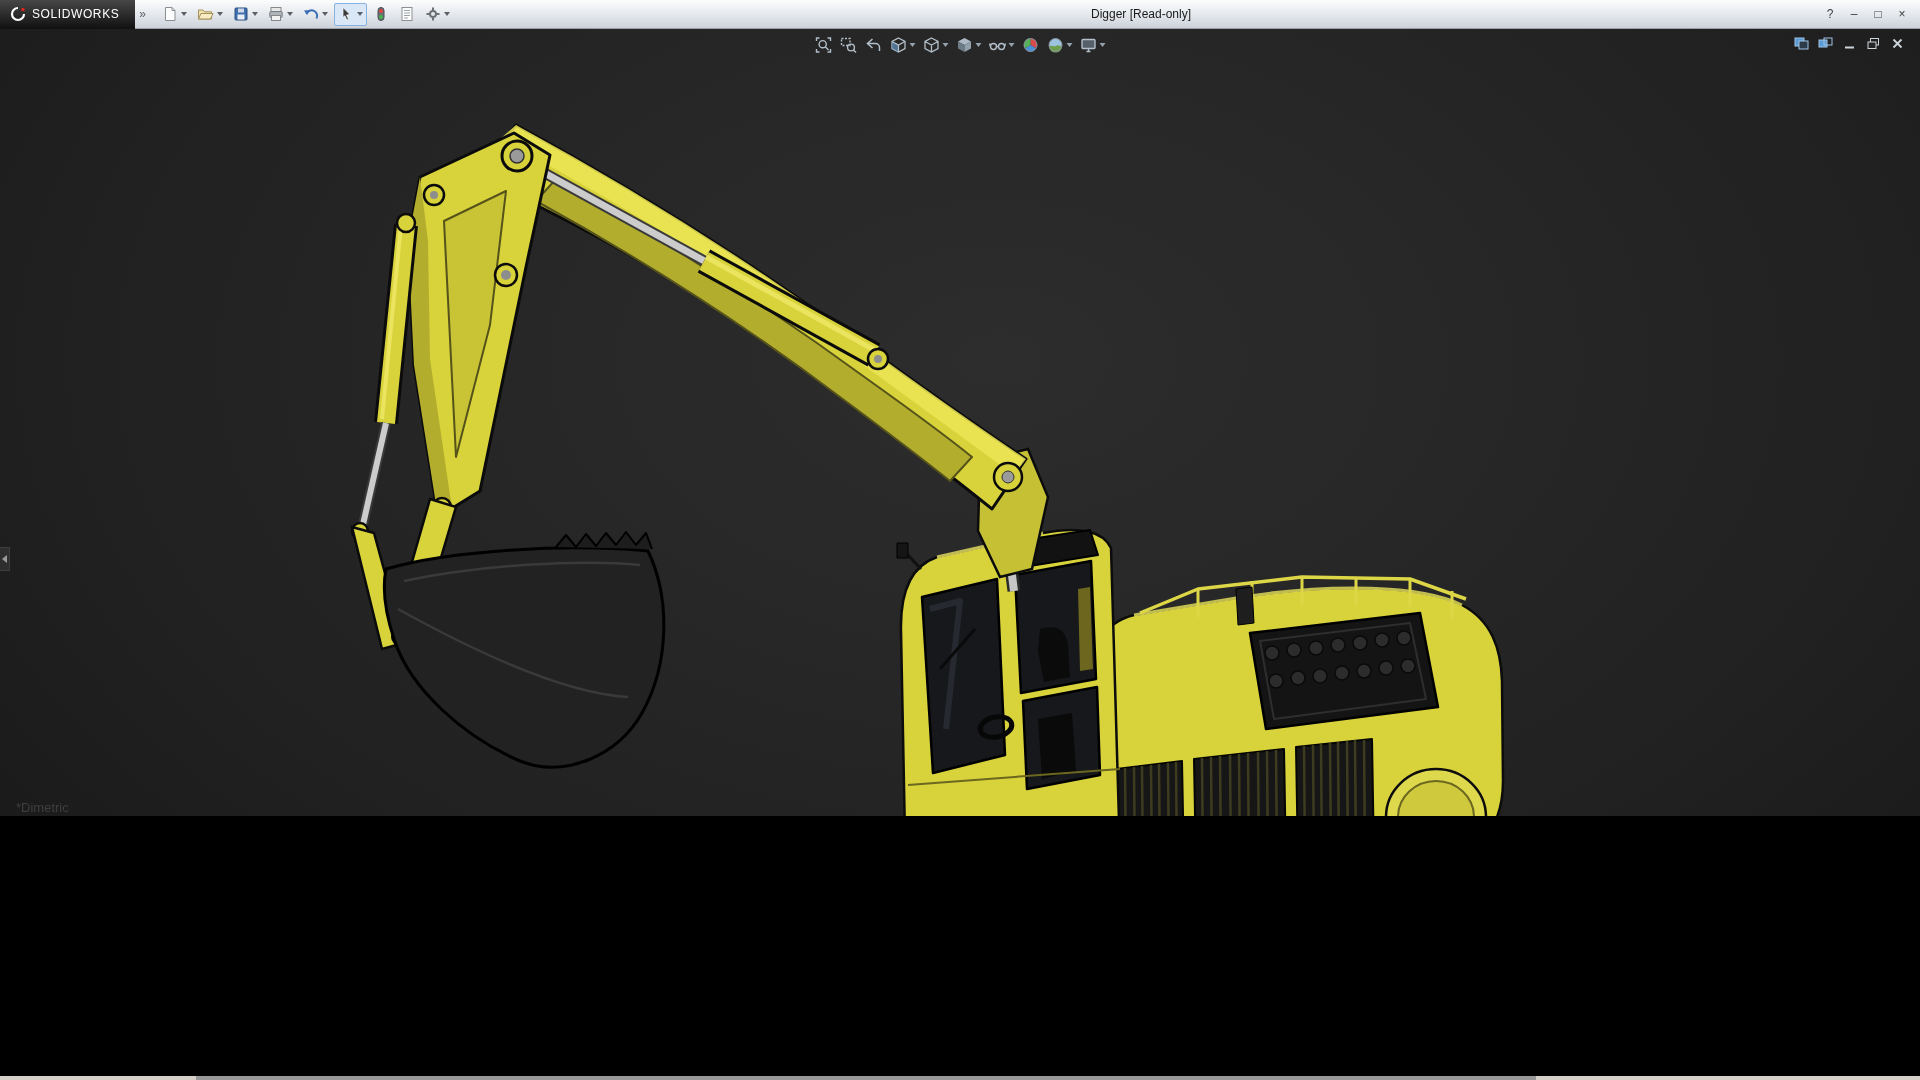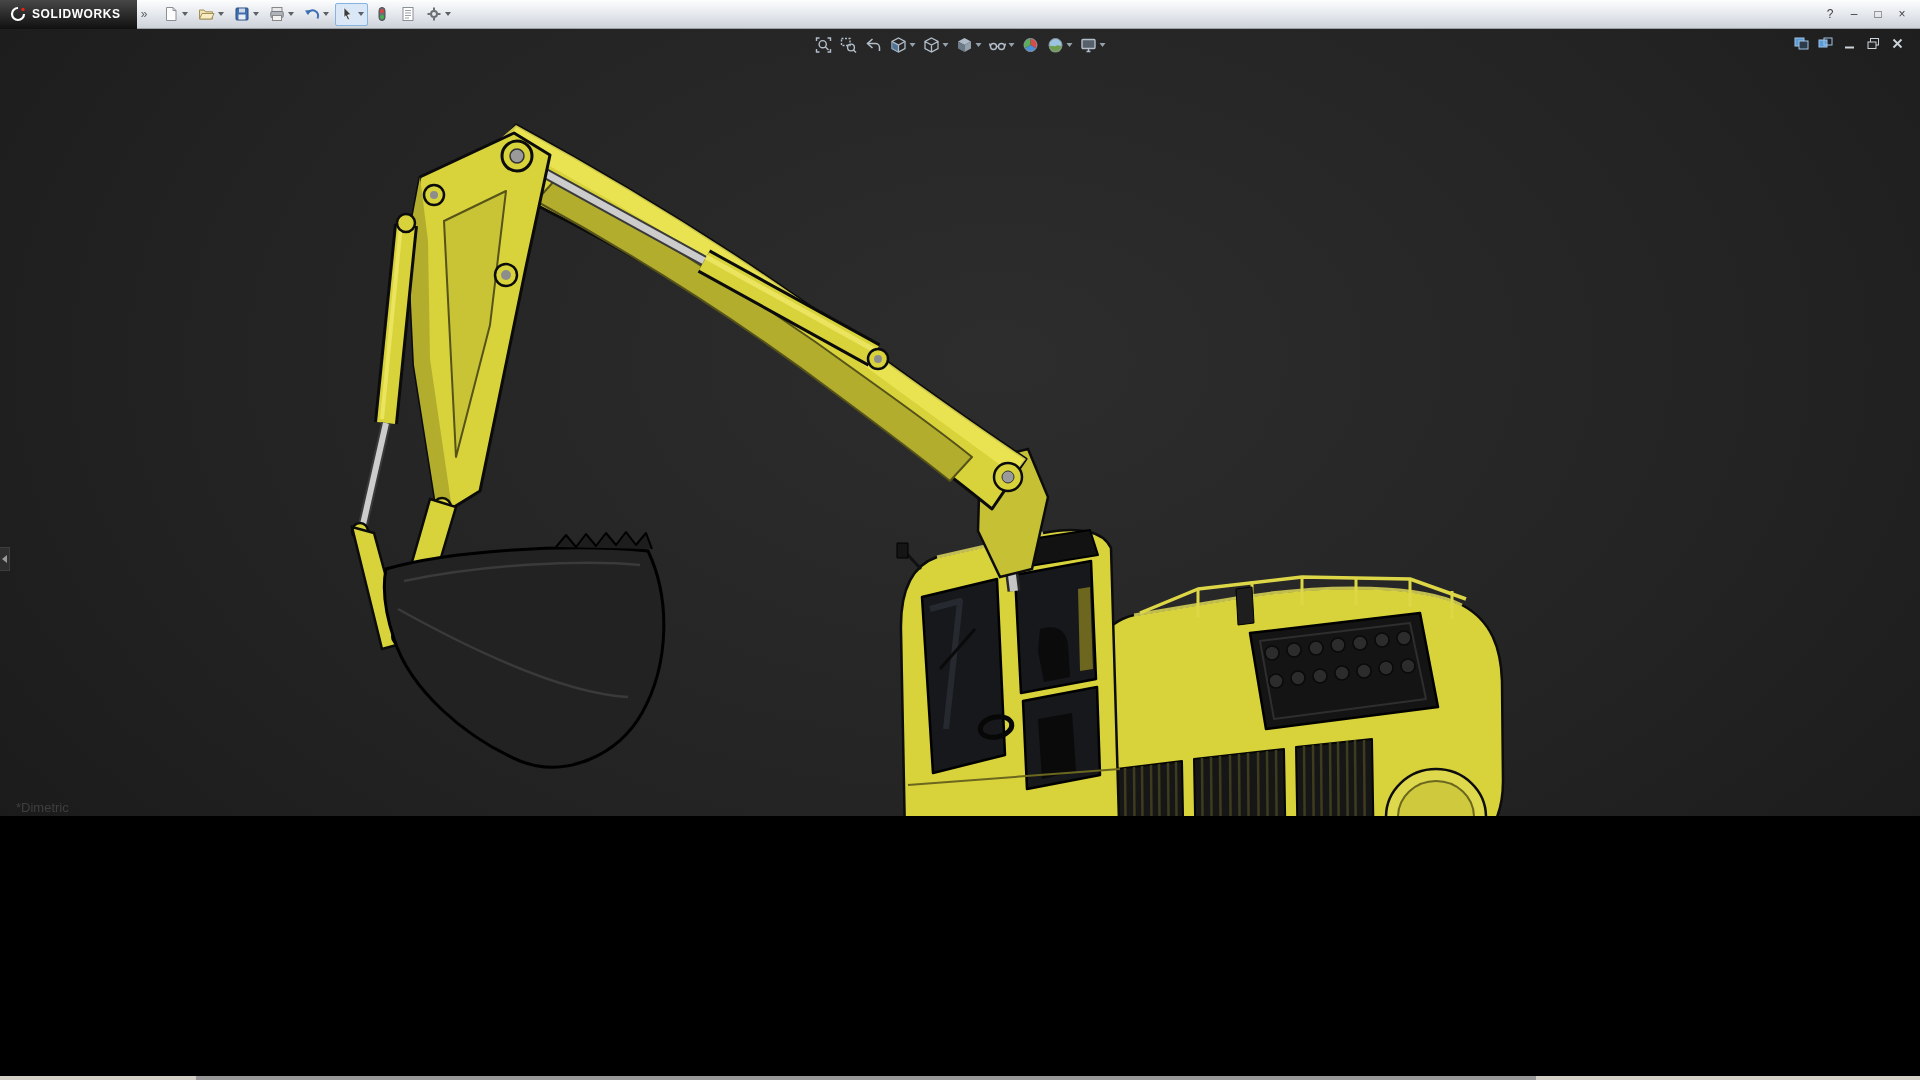--- a/index.html
+++ b/index.html
@@ -17,7 +17,7 @@
     border-bottom:1px solid #9aa0a8; display:flex;align-items:center;}
   .logo{height:29px;display:flex;align-items:center;gap:6px;padding:0 16px 0 10px;
     background:linear-gradient(#474747,#101010);color:#fff;}
-  .logo-text{font-size:12px;font-weight:bold;letter-spacing:.6px;}
+  .logo-text{font-size:12px;font-weight:normal;letter-spacing:.6px;}
   .menu-chevron{color:#5a6066;font-size:12px;margin:0 6px 0 4px;}
   .tb-tools{display:flex;align-items:center;margin-left:6px;gap:2px;}
   .tb-btn{display:flex;align-items:center;height:23px;padding:0 3px;border:1px solid transparent;border-radius:2px;}

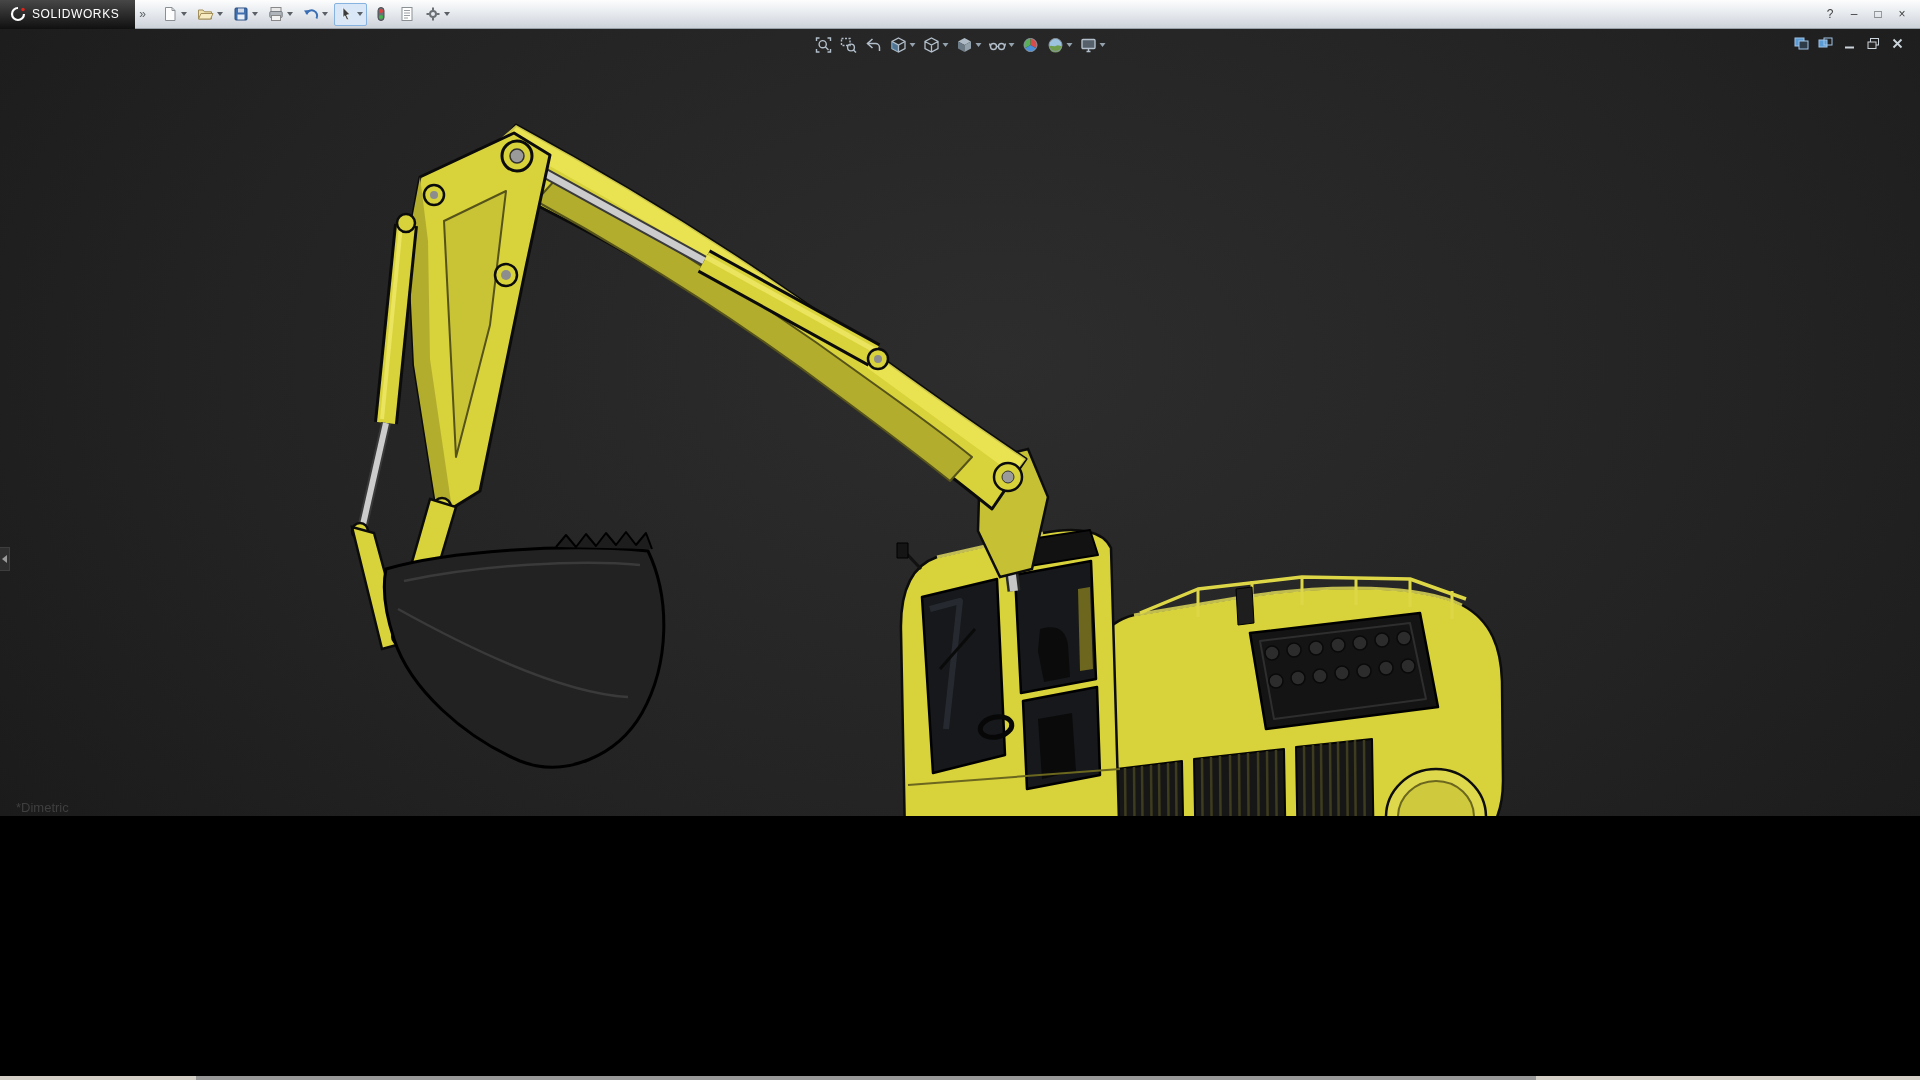--- a/index.html
+++ b/index.html
@@ -142,6 +142,7 @@
       </div>
     </div>
 
+    <div class="title-center">Digger [Read-only]</div>
 
     <div class="win-controls">
       <div class="win-btn">?</div>

